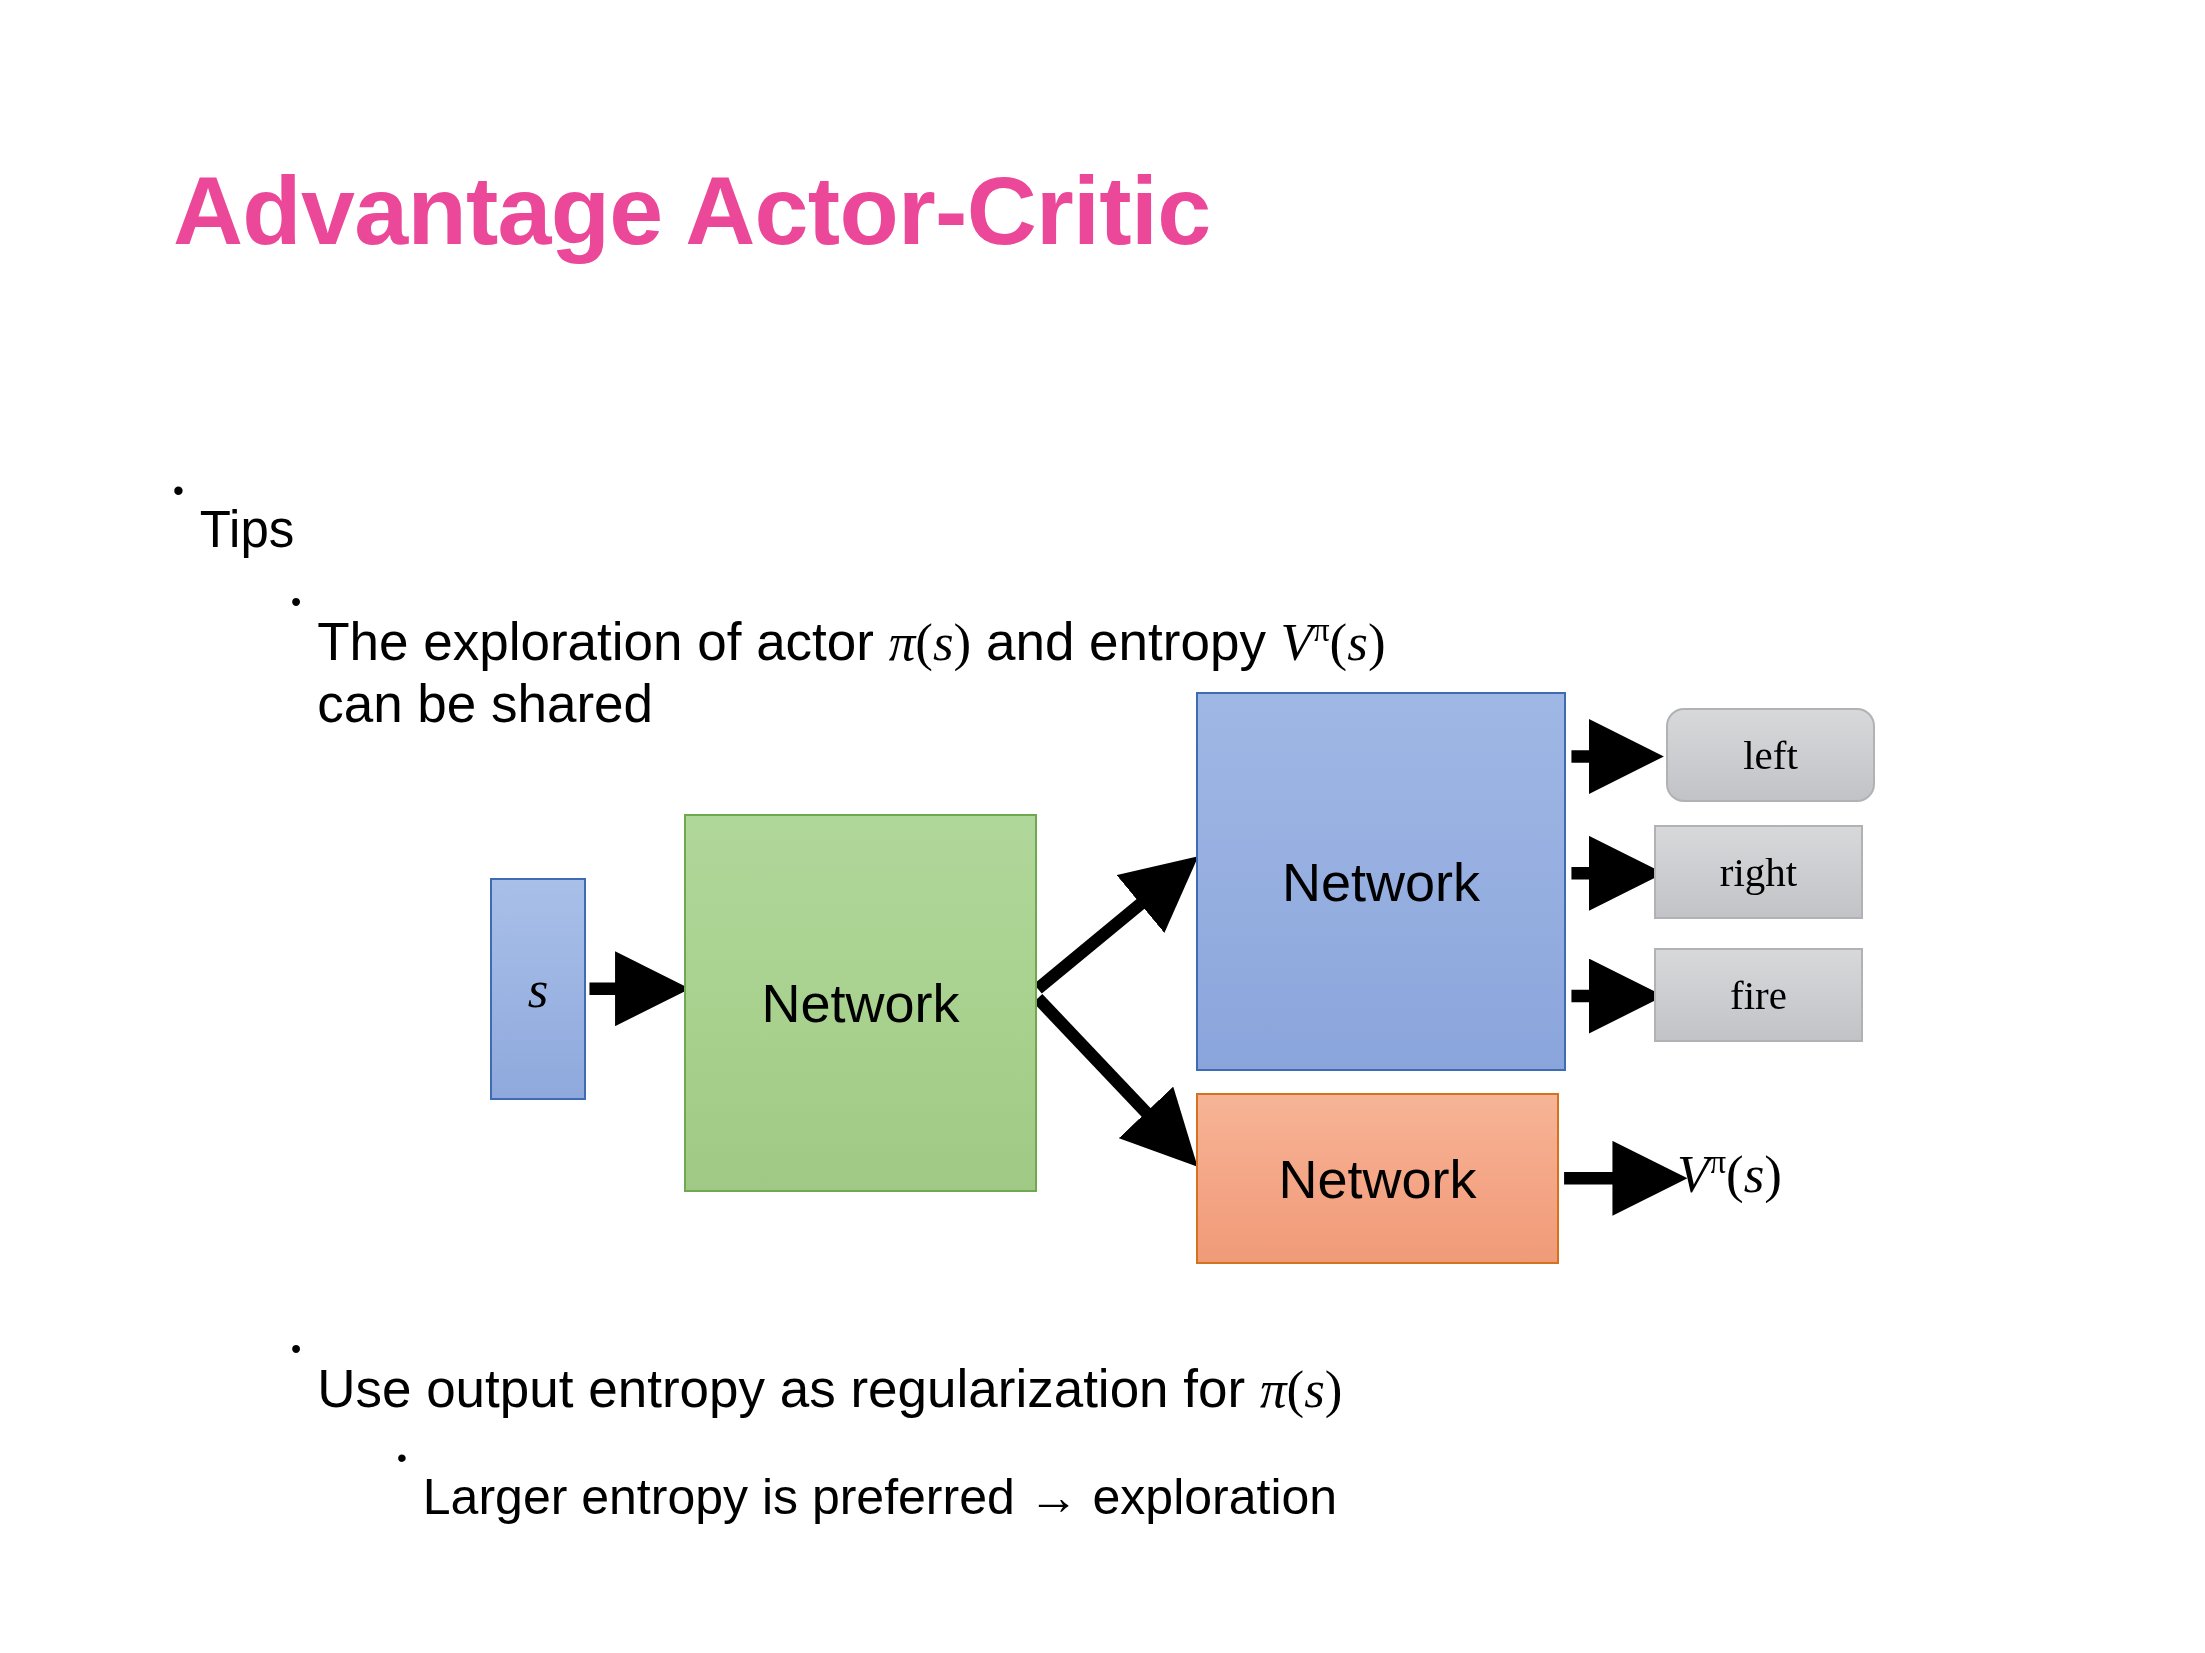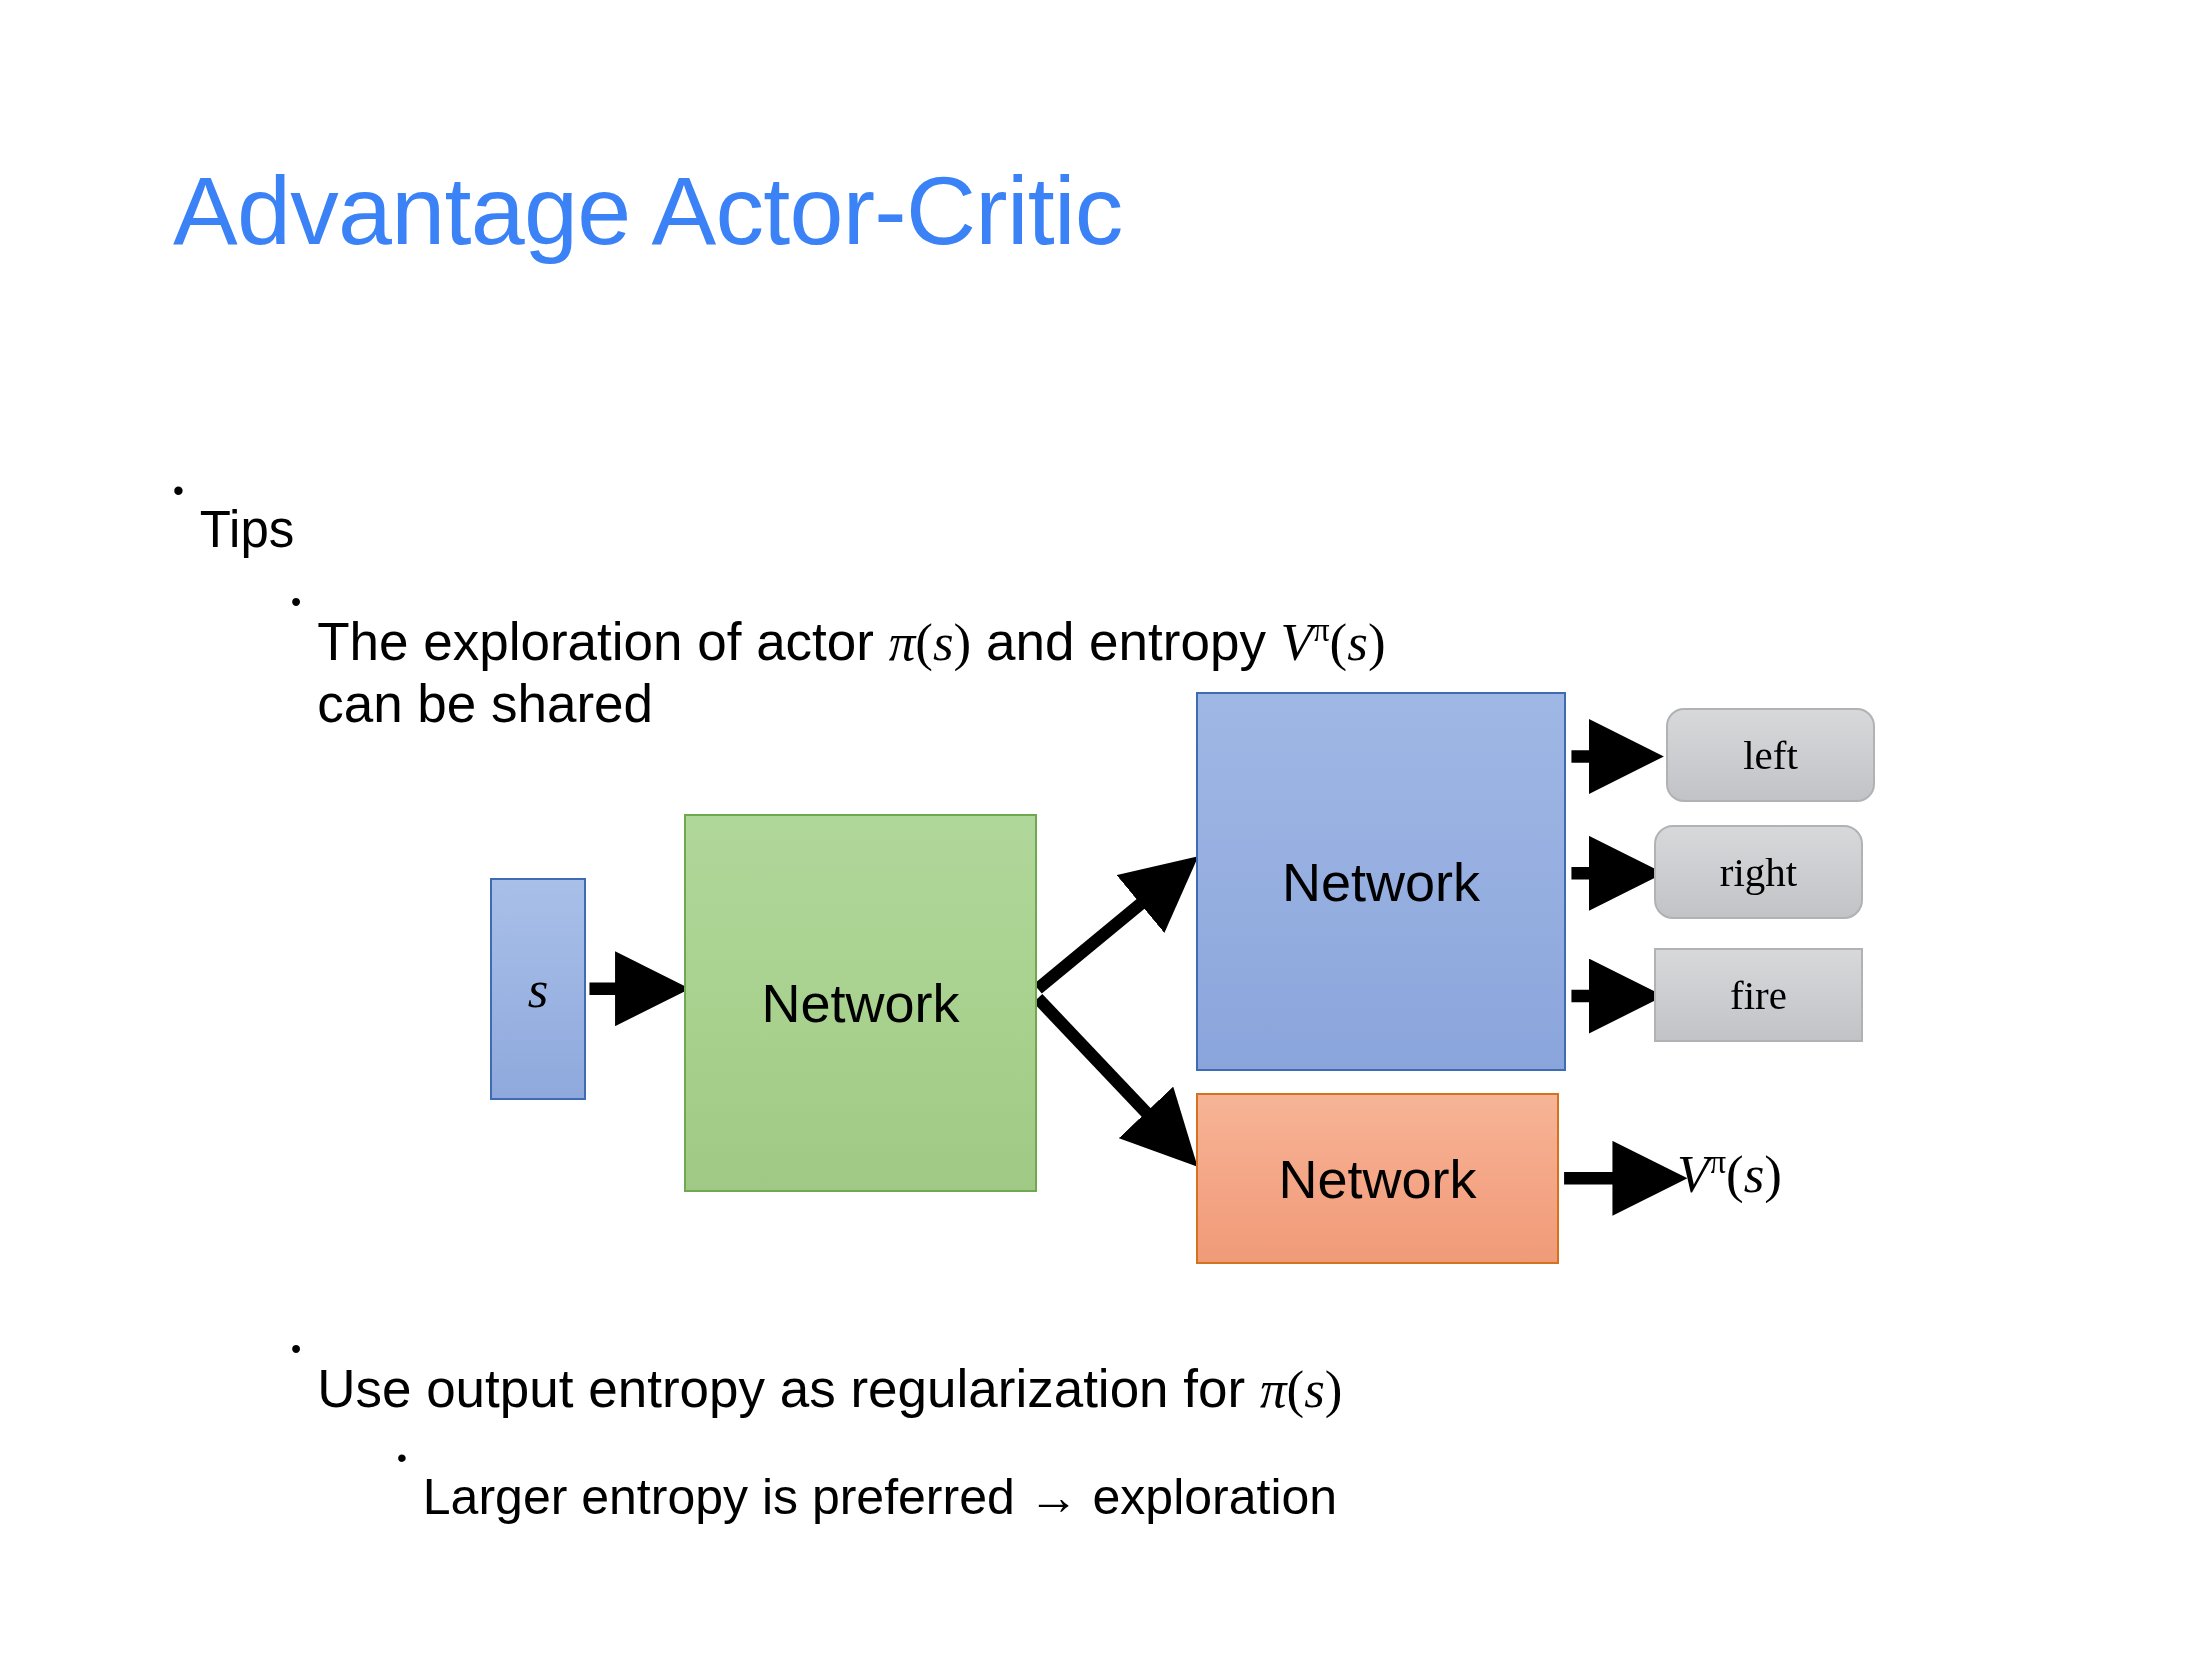--- a/index.html
+++ b/index.html
@@ -29,9 +29,9 @@
     top: 160px;
     font-size: 97px;
     line-height: 1.05;
-    font-weight: 400;
+    font-weight: 700;
     letter-spacing: -0.7px;
-    color: #3b82f6;
+    color: #ec4899;
     white-space: nowrap;
   }
 

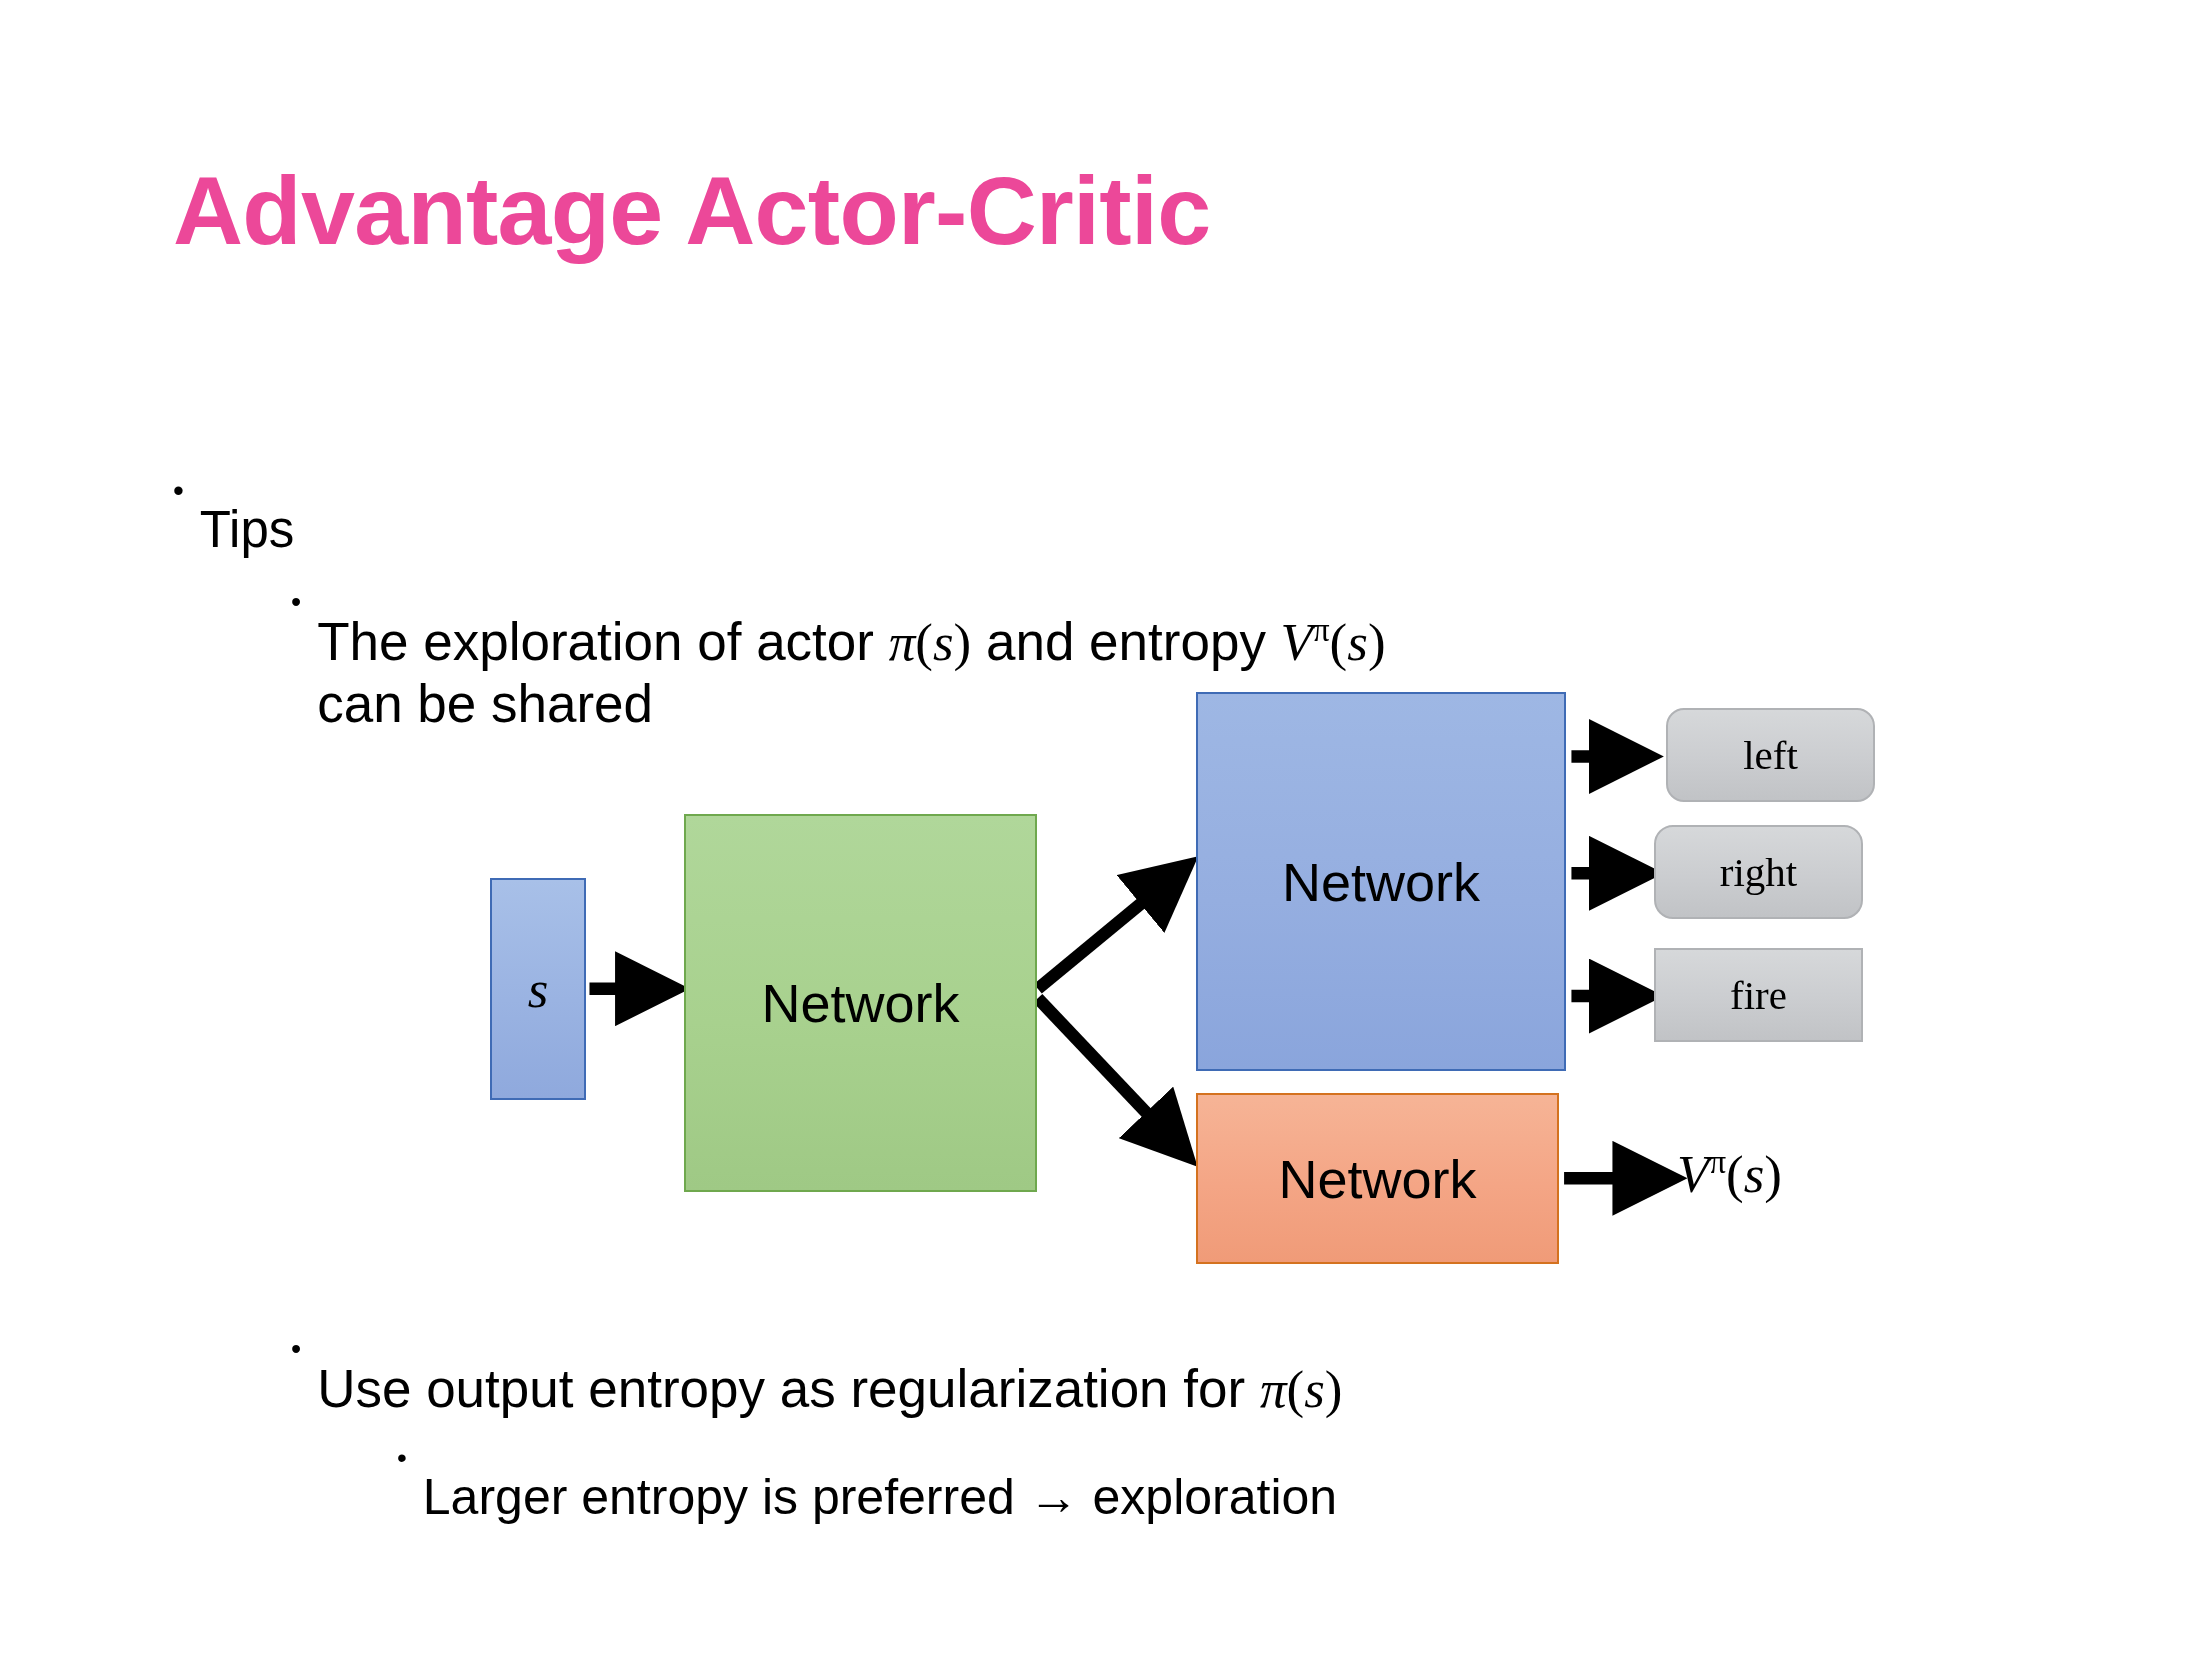--- a/index.html
+++ b/index.html
@@ -151,7 +151,7 @@
     font-size: 41px;
   }
   #box-left  { left: 1666px; top: 708px; border-radius: 18px;  }
-  #box-right { left: 1654px; top: 825px; border-radius: 19px; }
+  #box-right { left: 1654px; top: 825px; }
   #box-fire  { left: 1654px; top: 948px; }
 
   #label-v {

